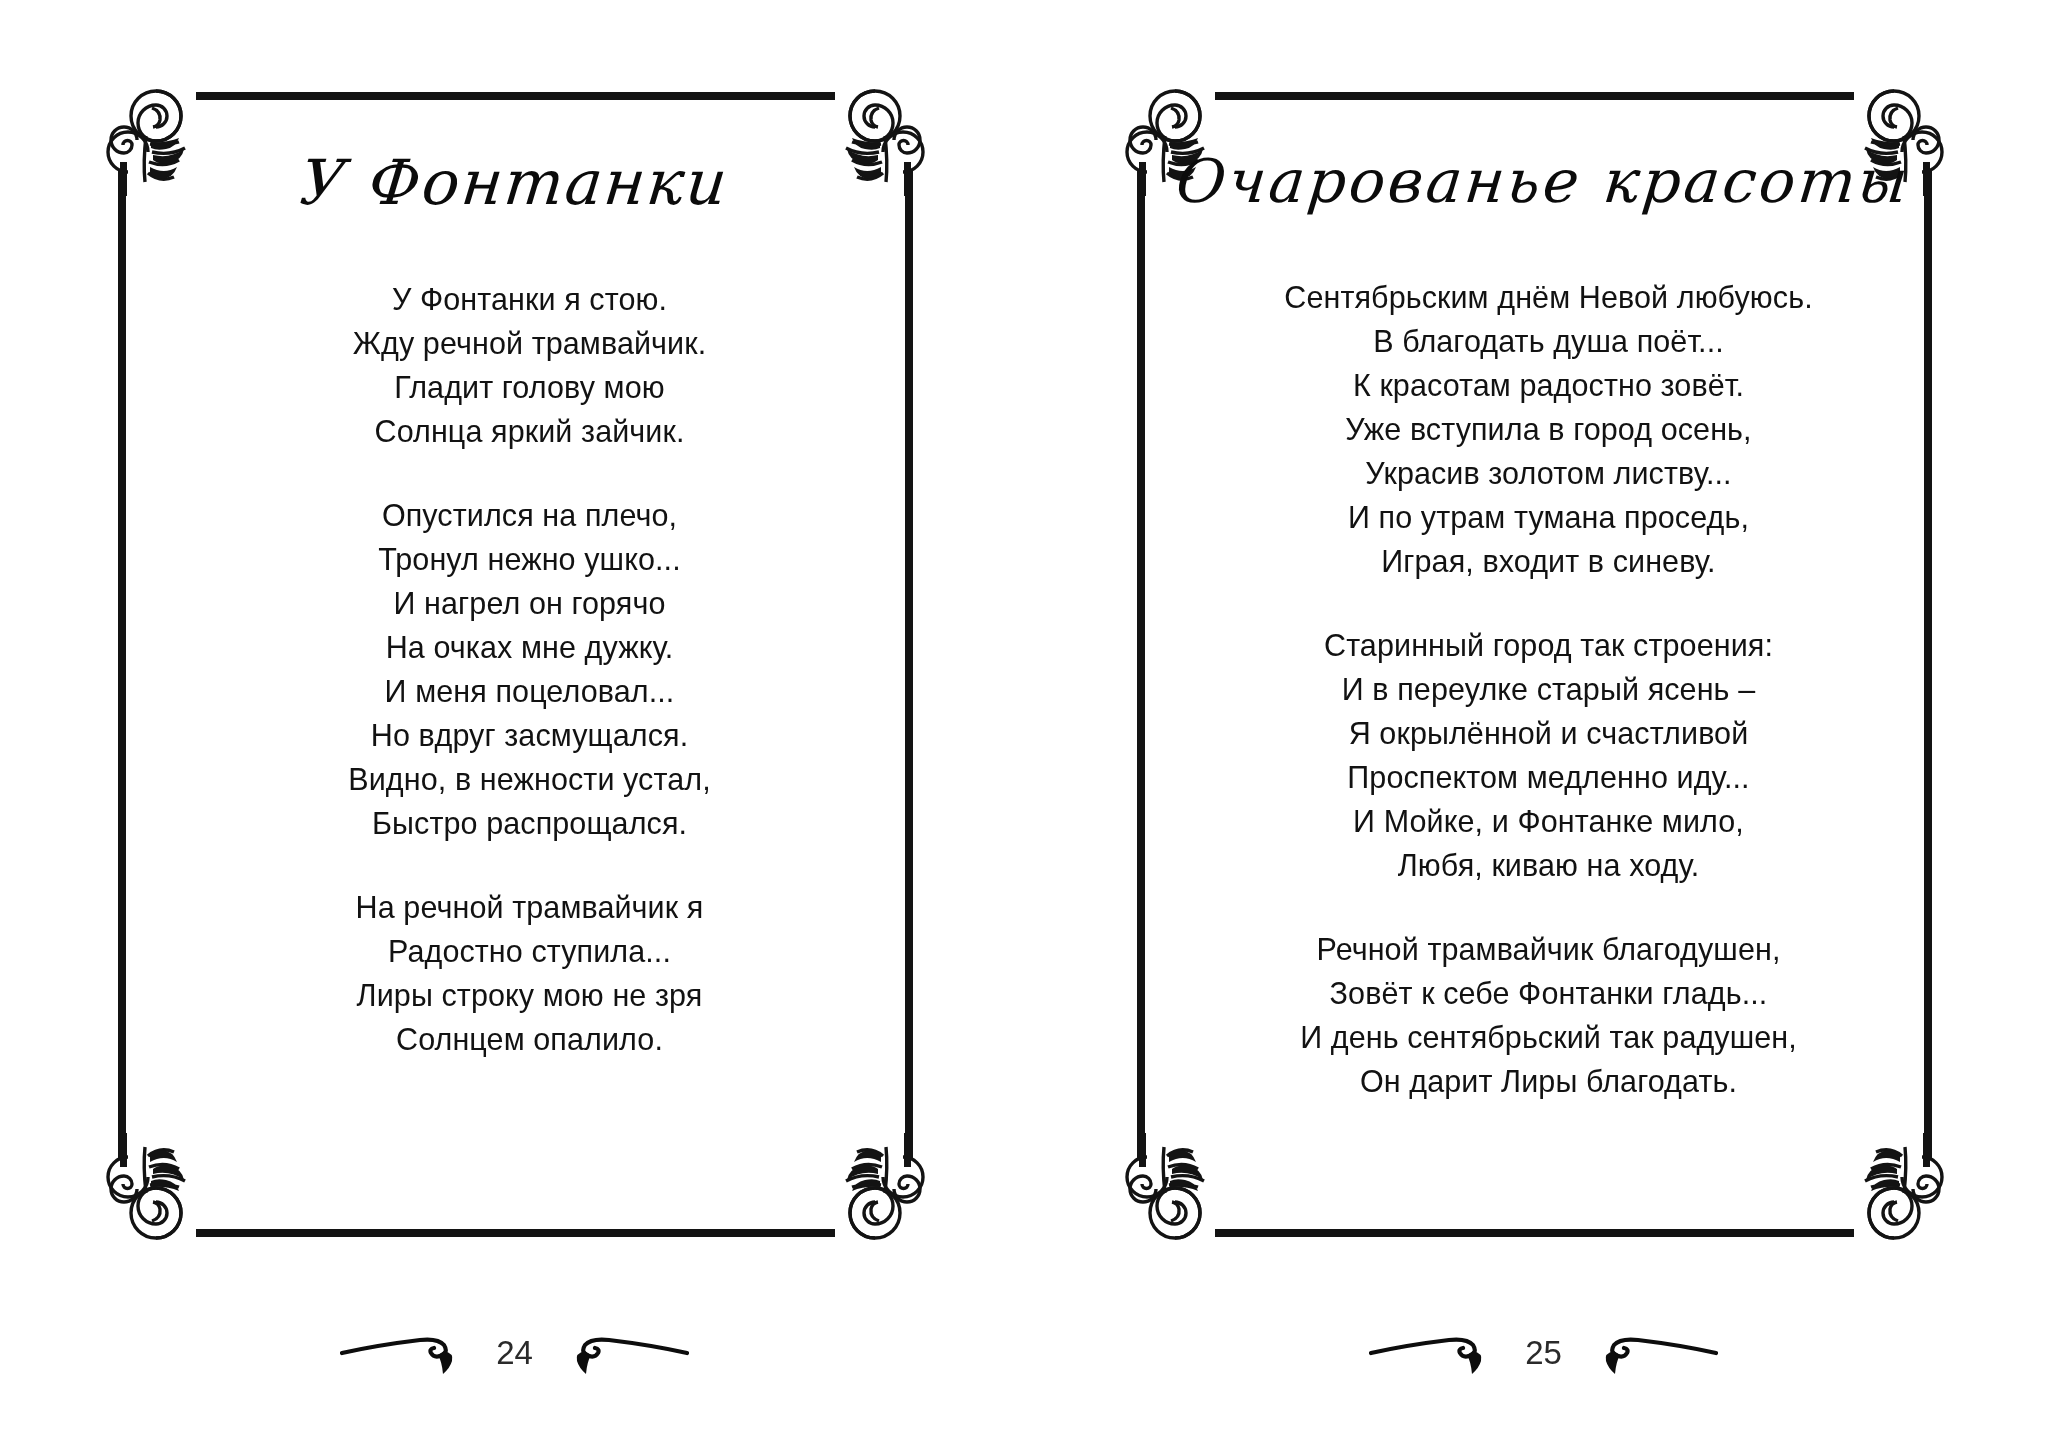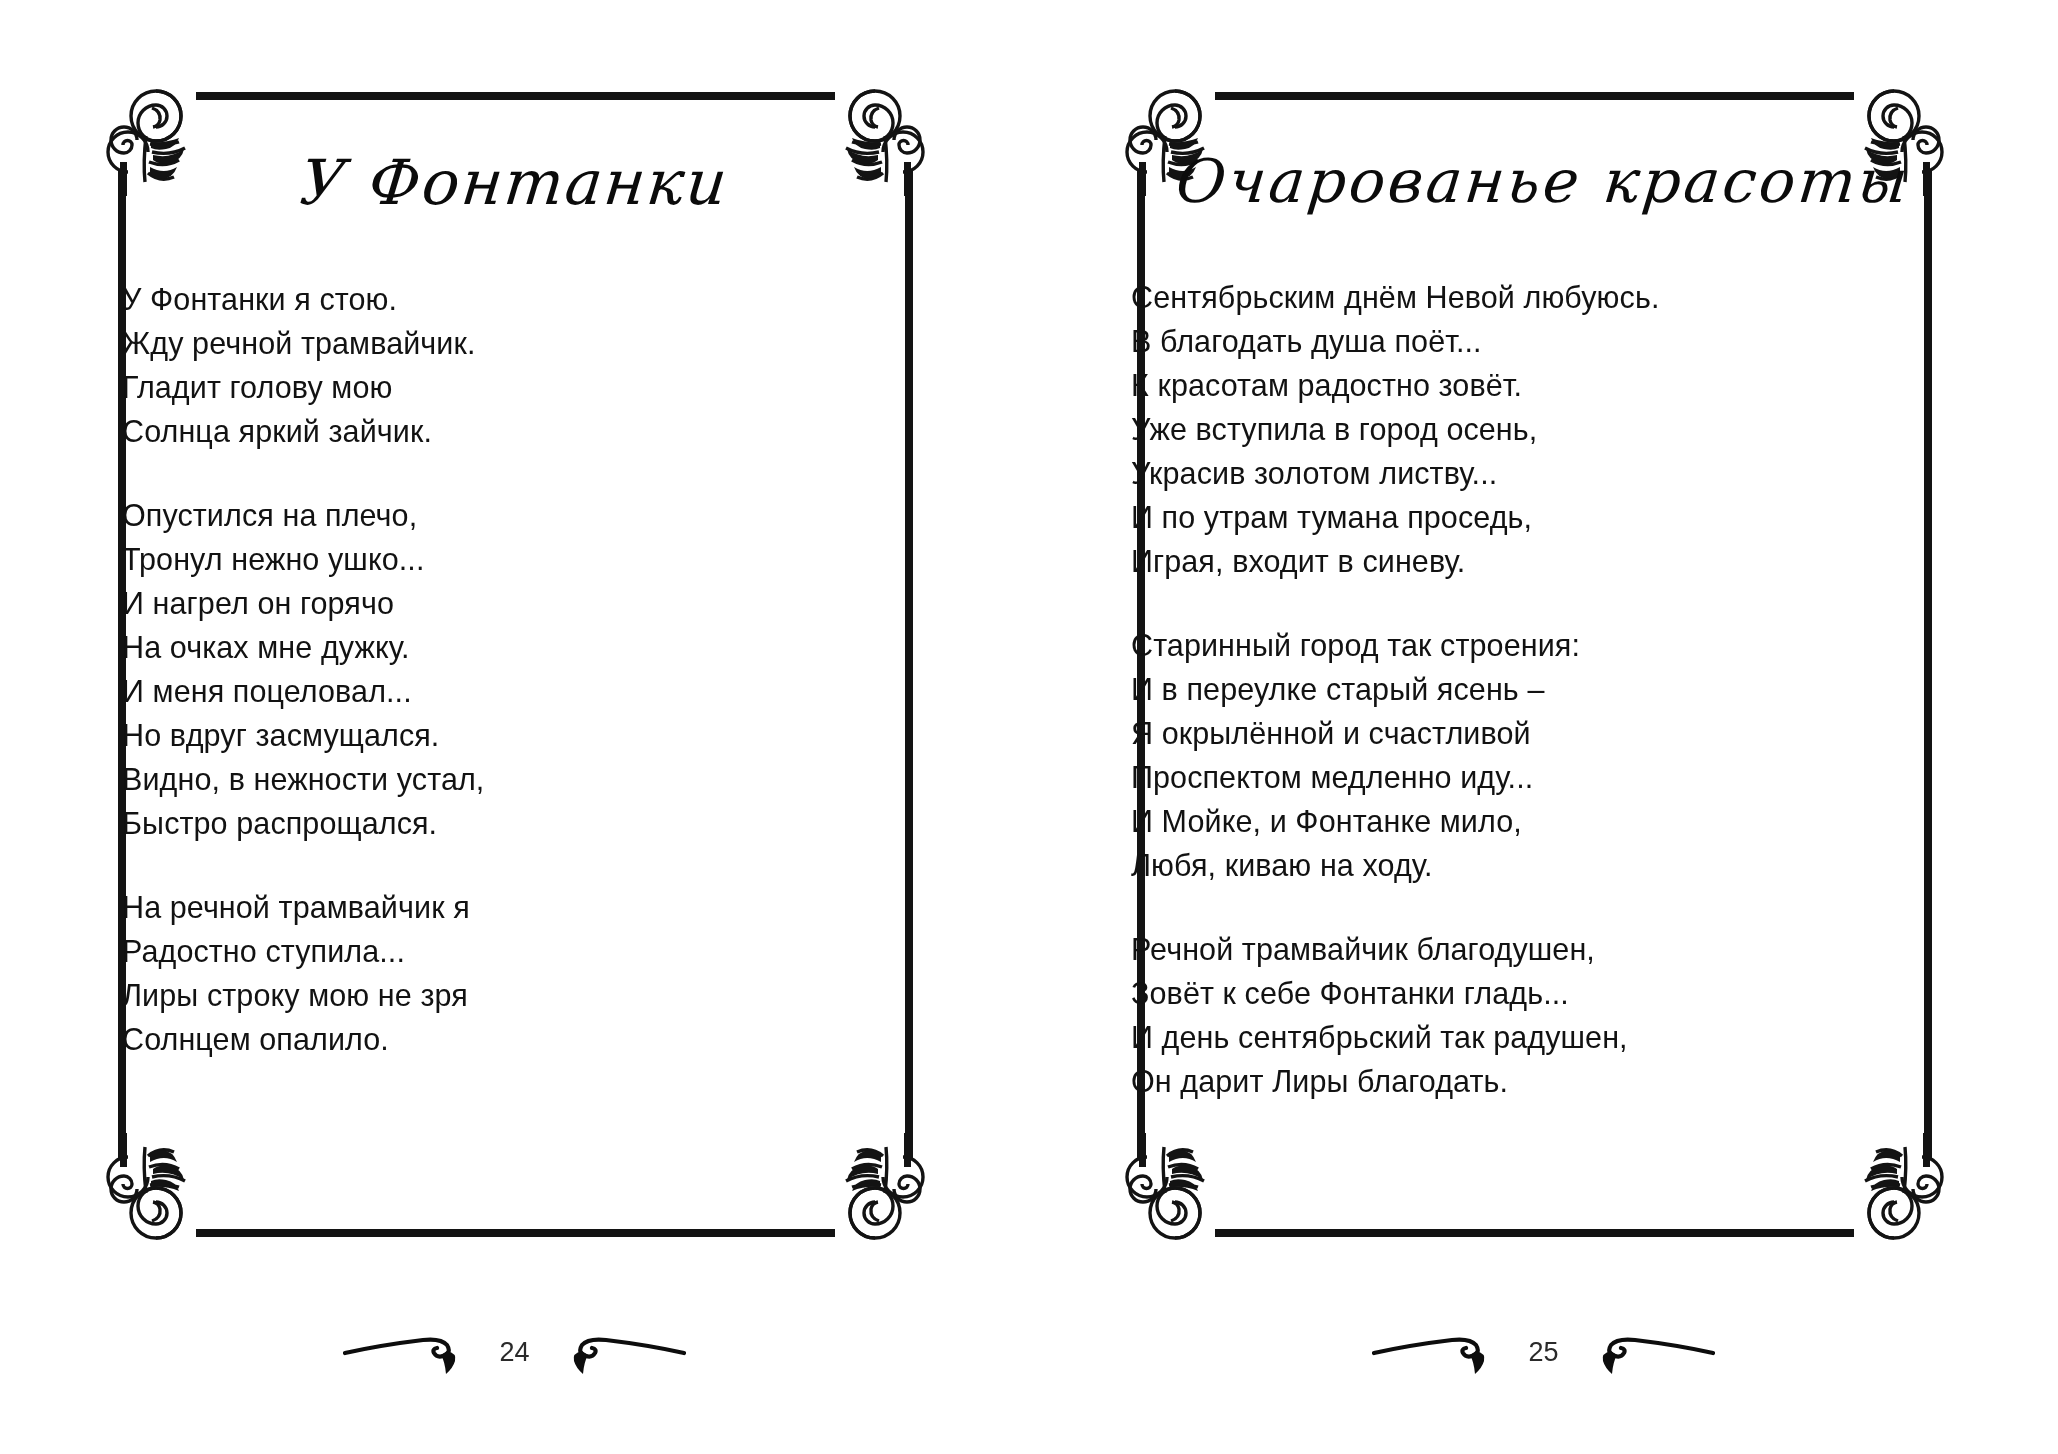--- a/index.html
+++ b/index.html
@@ -98,6 +98,7 @@
 
   .stanza {
     margin: 0 0 40px 0;
+    text-align: center;
   }
   .stanza:last-child { margin-bottom: 0; }
 

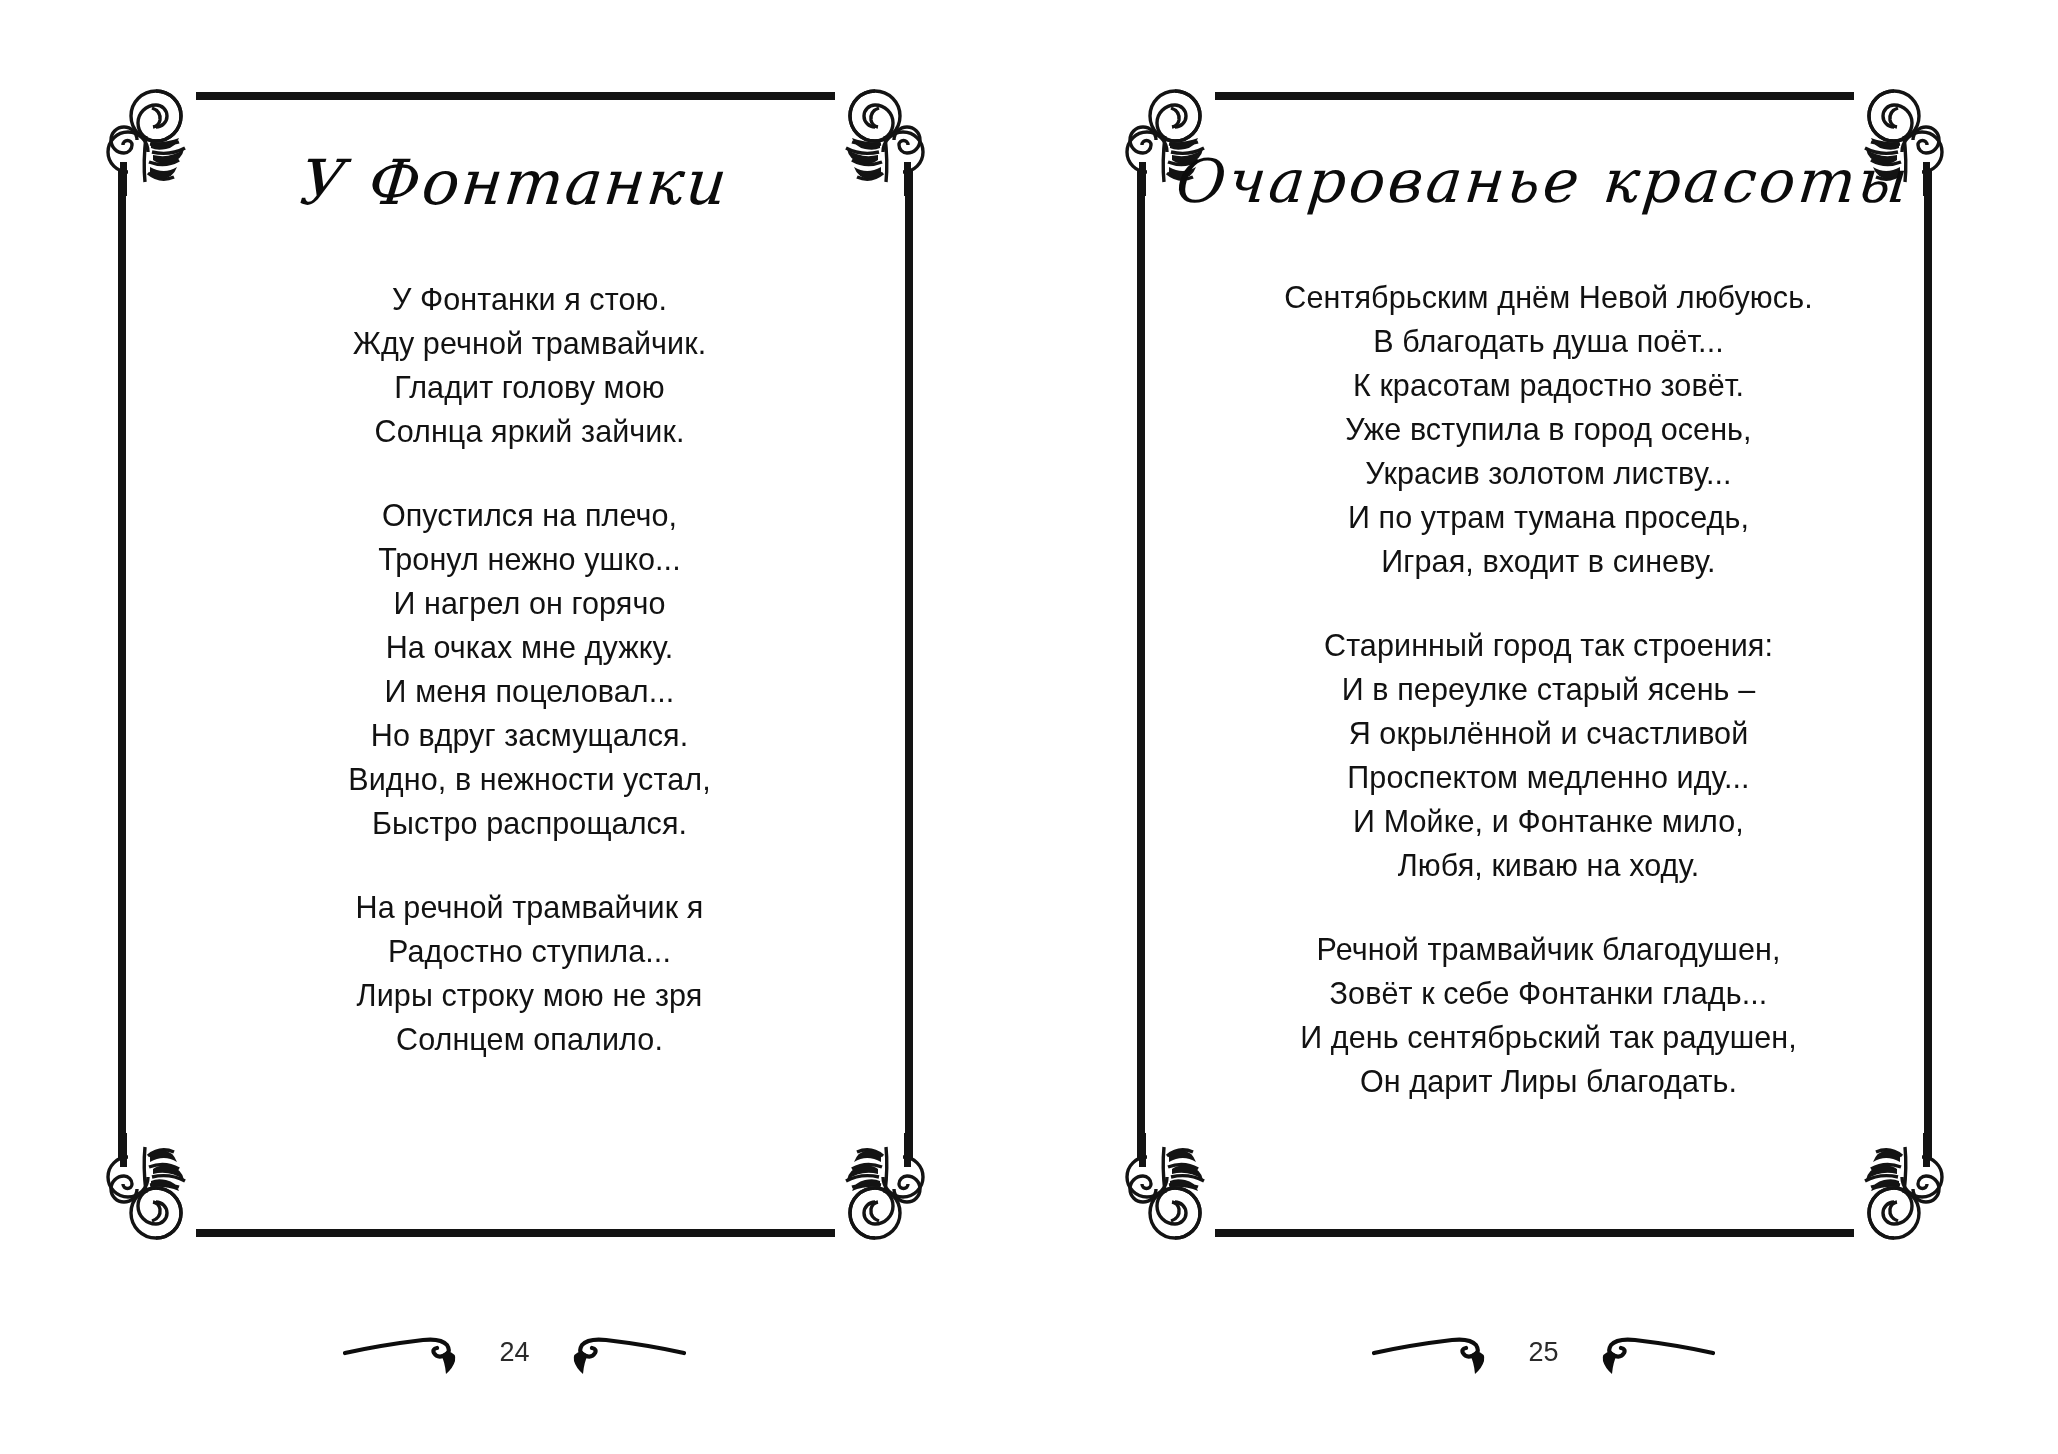--- a/index.html
+++ b/index.html
@@ -124,7 +124,7 @@
   .folio .flourish { display: block; }
   .folio-num {
     font-family: "Liberation Sans", sans-serif;
-    font-size: 27px;
+    font-size: 33px;
     color: #2a2a2a;
     padding: 0 6px;
     line-height: 1;

